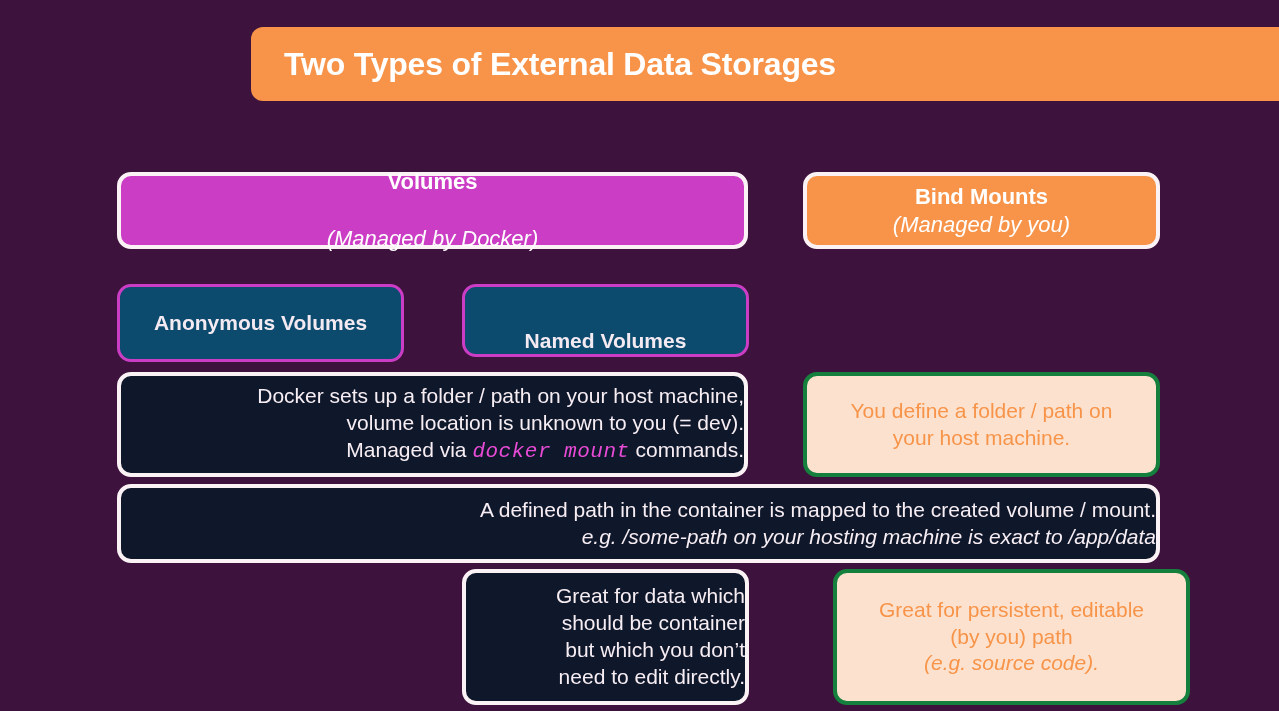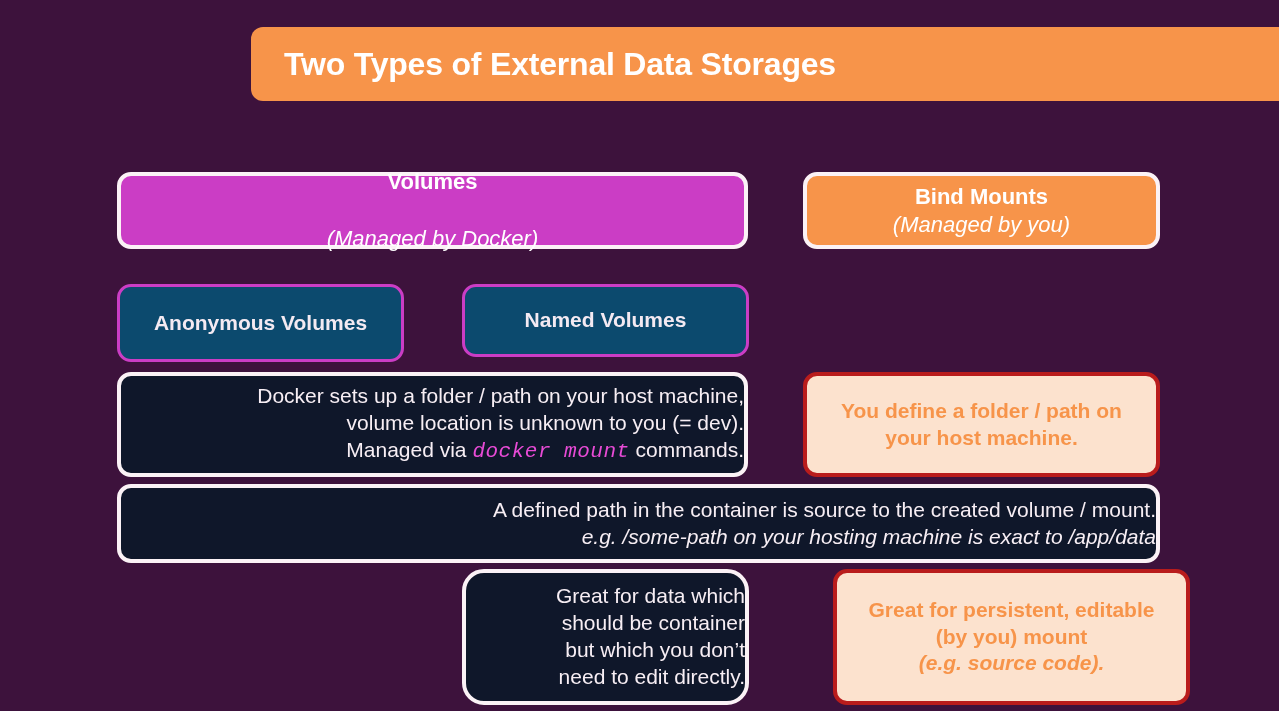--- a/index.html
+++ b/index.html
@@ -90,7 +90,7 @@
   #box-bind-mounts { left: 803px;  top: 172px; width: 357px; height: 77px; }
 
   #box-anonymous   { left: 117px;  top: 272px; width: 287px; height: 78px; }
-  #box-named       { left: 462px;  top: 272px; width: 287px; height: 73px; }
+  #box-named       { left: 462px;  top: 272px; width: 287px; height: 73px; justify-content: flex-end; }
 
   #box-docker-desc { left: 117px;  top: 372px; width: 631px; height: 105px; }
   #box-you-define  { left: 803px;  top: 372px; width: 357px; height: 105px; }

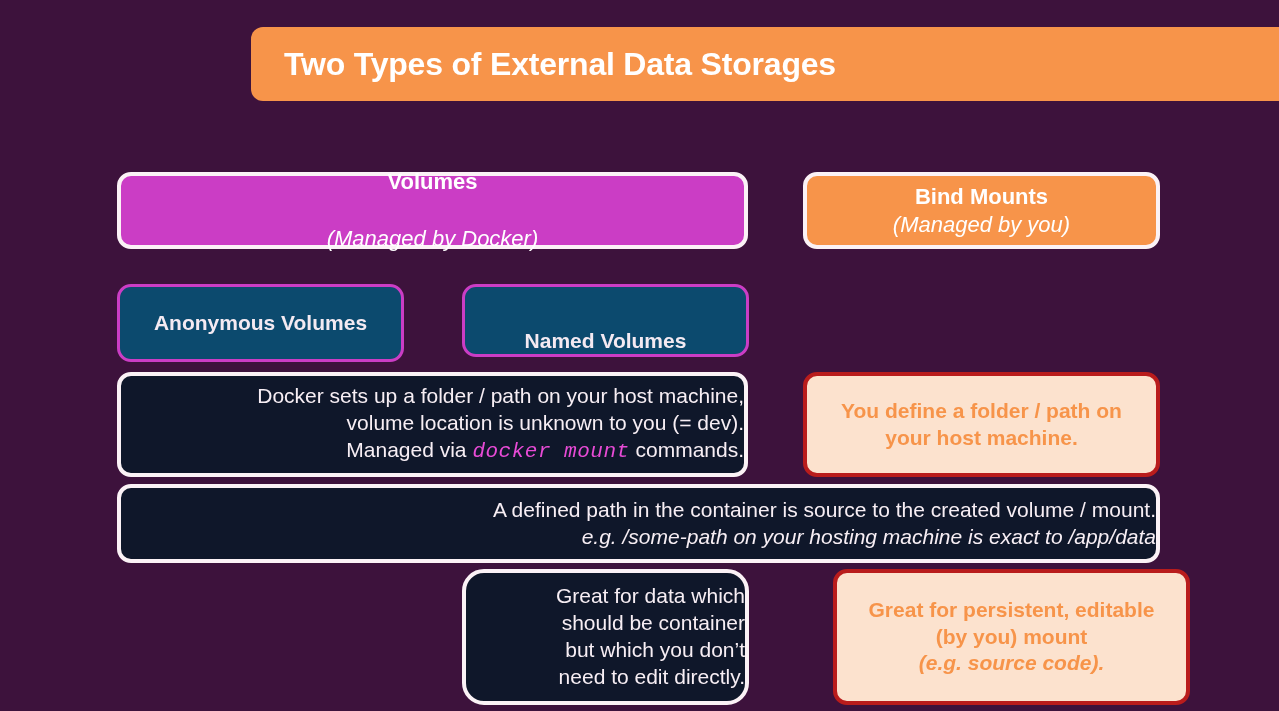--- a/index.html
+++ b/index.html
@@ -76,9 +76,8 @@
   }
   .box--cream {
     background: #FCE2CE;
-    border: 4px solid #b91c1c;
+    border: 4px solid #15803d;
     color: #F7944A;
-    font-weight: bold;
   }
 
   .line { display: block; }

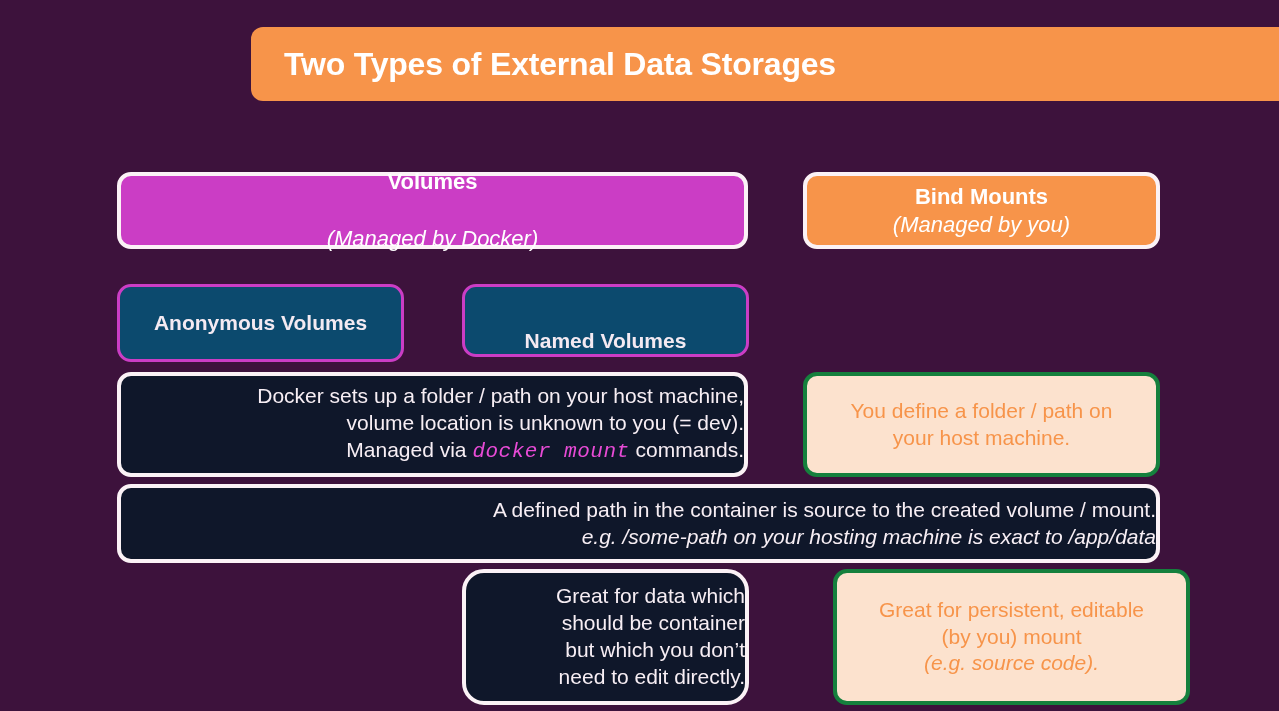--- a/index.html
+++ b/index.html
@@ -160,7 +160,7 @@
 </div>
 
 <div id="box-defined-path" class="box box--white-outline">
-  <span class="line">A defined path in the container is source to the created volume / mount.</span>
+  <span class="line">A defined path in the container is mapped to the created volume / mount.</span>
   <span class="line italic">e.g. /some-path on your hosting machine is exact to /app/data</span>
 </div>
 

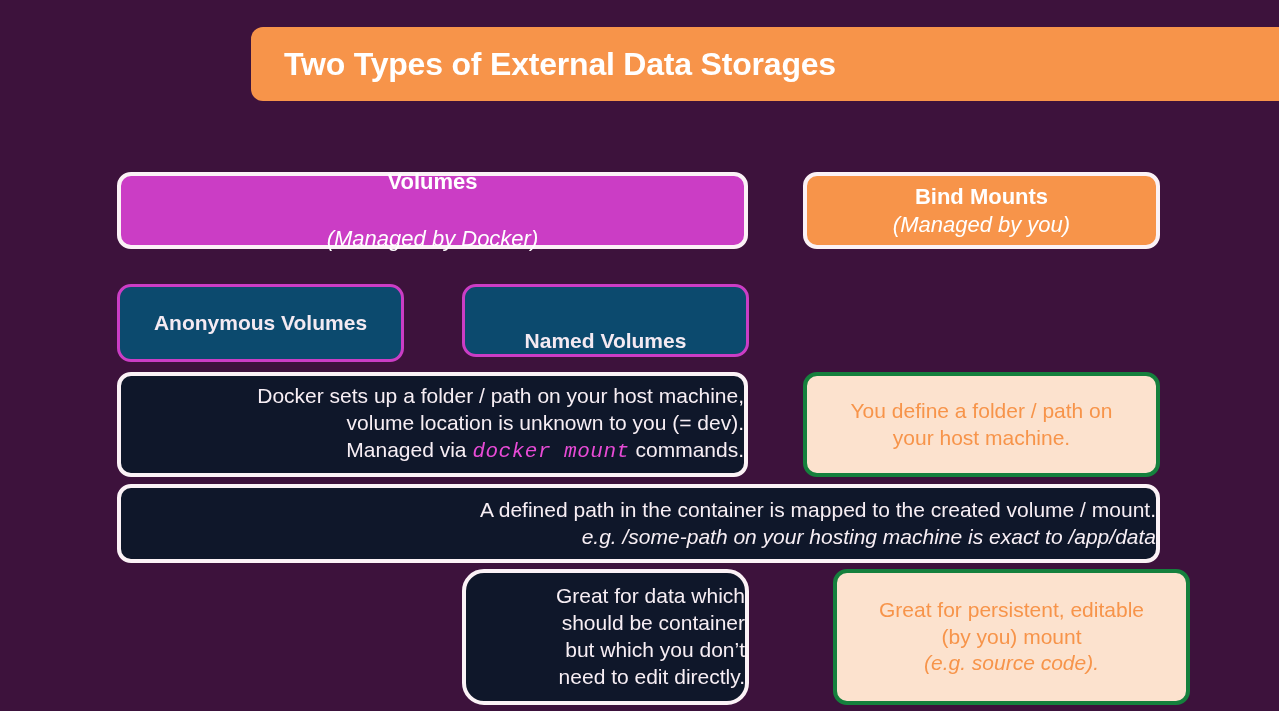--- a/index.html
+++ b/index.html
@@ -96,7 +96,7 @@
 
   #box-defined-path{ left: 117px;  top: 484px; width: 1043px; height: 79px; }
 
-  #box-great-data  { left: 462px;  top: 569px; width: 287px; height: 136px; border-radius: 22px; }
+  #box-great-data  { left: 462px;  top: 569px; width: 287px; height: 136px; }
   #box-great-edit  { left: 833px;  top: 569px; width: 357px; height: 136px; text-align: right; }
 
   

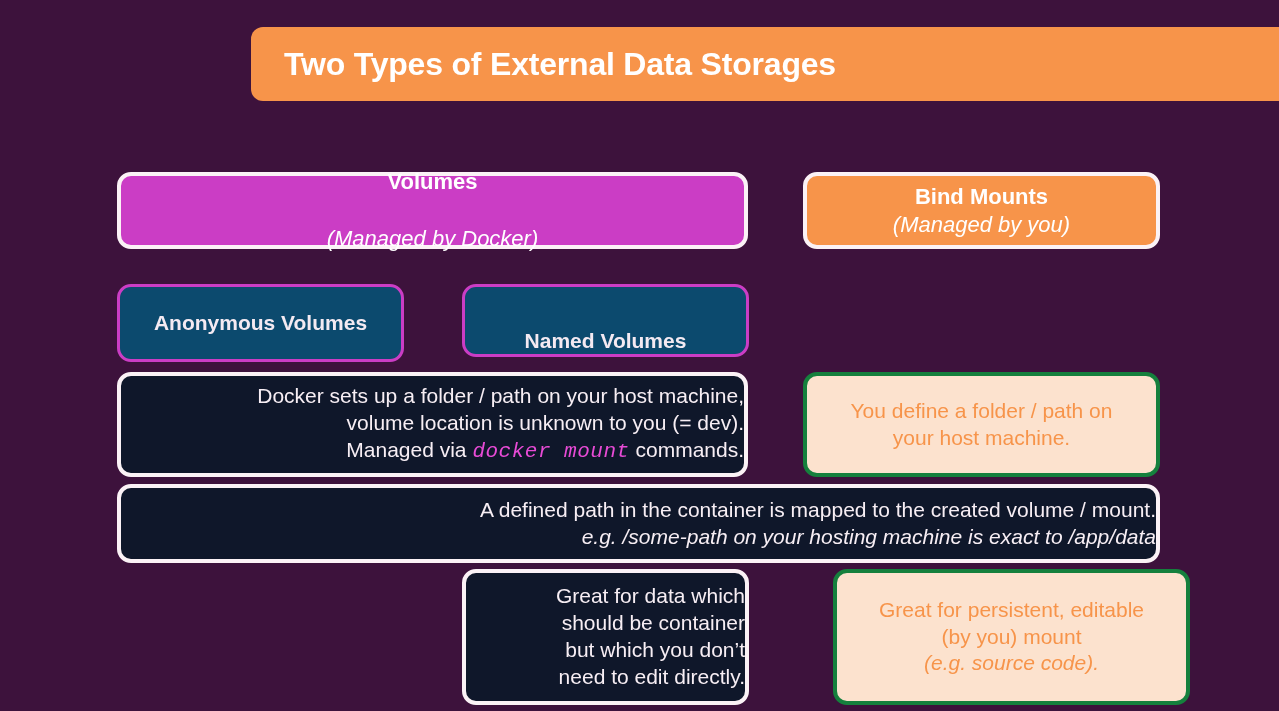--- a/index.html
+++ b/index.html
@@ -173,7 +173,7 @@
 
 <div id="box-great-edit" class="box box--cream">
   <span class="line">Great for persistent, editable</span>
-  <span class="line">(by you) mount</span>
+  <span class="line">(by you) path</span>
   <span class="line italic">(e.g. source code).</span>
 </div>
 

